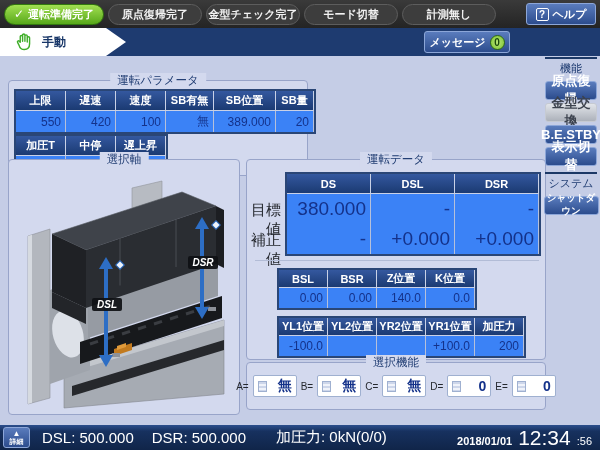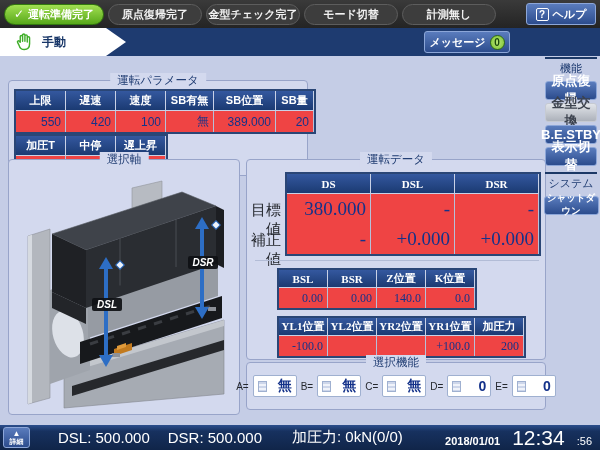--- a/index.html
+++ b/index.html
@@ -81,7 +81,7 @@
     border:1px solid #c9d1e6; border-width:0 1px 1px 0;
   }
   .vcell {
-    background:#ef4444; color:#14328a; font-size:12px;
+    background:#3b82f6; color:#14328a; font-size:12px;
     display:flex; align-items:center; justify-content:flex-end;
     padding-right:4px; border:1px solid #b6c0da; border-width:0 1px 0 0;
   }

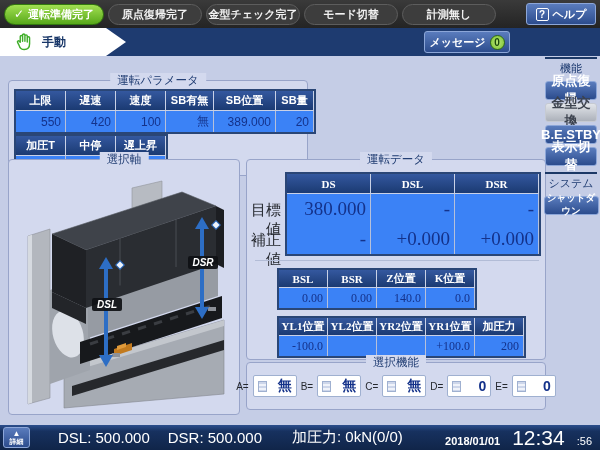--- a/index.html
+++ b/index.html
@@ -70,7 +70,7 @@
   }
   .grp-params { left:8px; top:5px; width:300px; height:96px;margin-top:19px; }
   .grp-axis   { left:8px; top:103px; width:232px; height:256px;text-decoration:underline; }
-  .grp-opdata { left:246px; top:103px; width:300px; height:201px;font-family:Liberation Serif, serif; }
+  .grp-opdata { left:246px; top:103px; width:300px; height:201px; }
   .grp-selfn  { left:246px; top:306px; width:300px; height:48px;padding-left:32px; }
   
   .tbl { display:grid; border:2px solid #2a4676; position:absolute; background:#2a4676; }

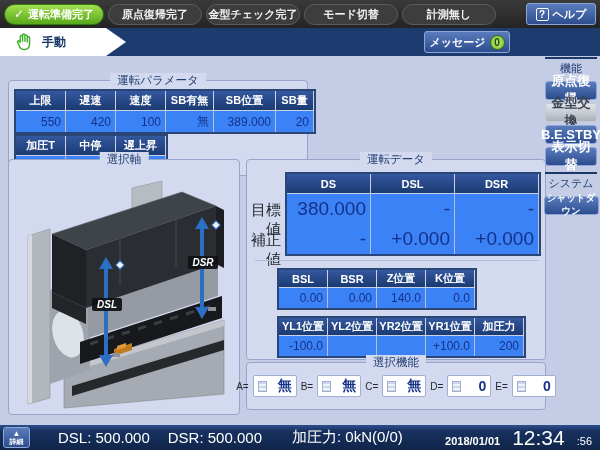--- a/index.html
+++ b/index.html
@@ -137,7 +137,7 @@
   .detail-btn .tri { font-size:8px; }
   .detail-btn .lbl { font-size:7px; font-weight:bold; }
   .sb-text { font-size:15px; }
-  .sb-dsl { margin-left:28px; } .sb-dsr { margin-left:18px; } .sb-press { margin-left:30px; }
+  .sb-dsl { margin-left:12px; } .sb-dsr { margin-left:18px; } .sb-press { margin-left:30px; }
   .clock { margin-left:auto; margin-right:8px; display:flex; align-items:baseline; gap:12px;text-align:right; }
   .clock .date { font-size:11px; font-weight:bold; }
   .clock .time { font-size:21px; }

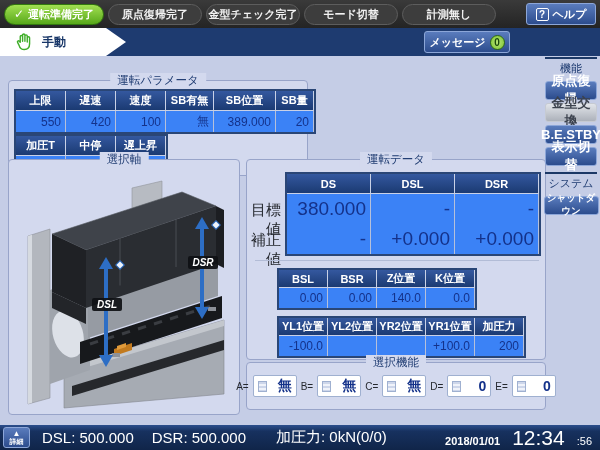--- a/index.html
+++ b/index.html
@@ -138,7 +138,7 @@
   .detail-btn .lbl { font-size:7px; font-weight:bold; }
   .sb-text { font-size:15px; }
   .sb-dsl { margin-left:12px; } .sb-dsr { margin-left:18px; } .sb-press { margin-left:30px; }
-  .clock { margin-left:auto; margin-right:8px; display:flex; align-items:baseline; gap:12px;text-align:right; }
+  .clock { margin-left:auto; margin-right:8px; display:flex; align-items:baseline; gap:6px;text-align:right; }
   .clock .date { font-size:11px; font-weight:bold; }
   .clock .time { font-size:21px; }
   .clock .sec { font-size:11px; }

